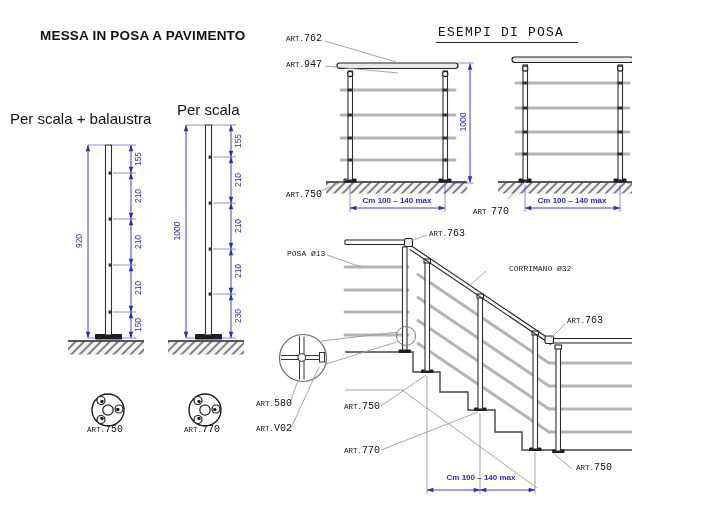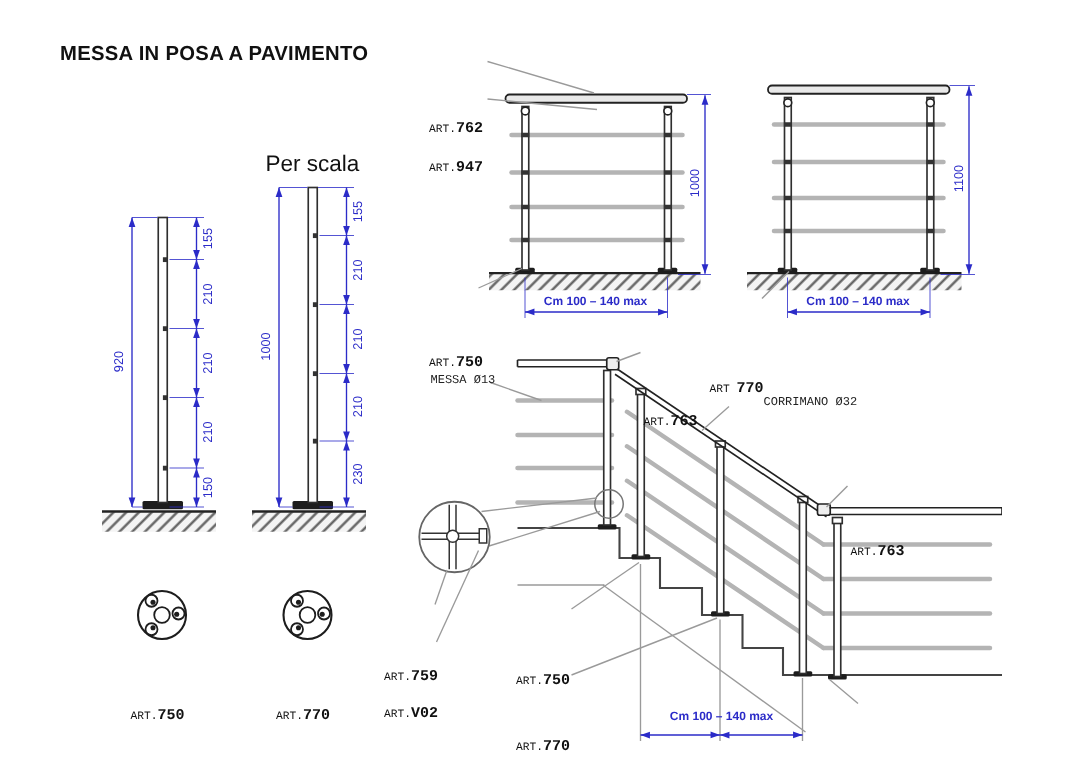--- a/index.html
+++ b/index.html
@@ -4,7 +4,7 @@
 <style>
   html,body{margin:0;padding:0;background:#fff;}
   .canvas{position:relative;width:632px;height:509px;background:#ffffff;overflow:hidden;
-          font-family:"Liberation Sans",sans-serif;padding-left:36px;}
+          font-family:"Liberation Sans",sans-serif;}
   .abs{position:absolute;}
   .title{font:bold 13.5px "Liberation Sans",sans-serif;letter-spacing:.2px;color:#111;}
   .sub{font:15px "Liberation Sans",sans-serif;color:#111;}

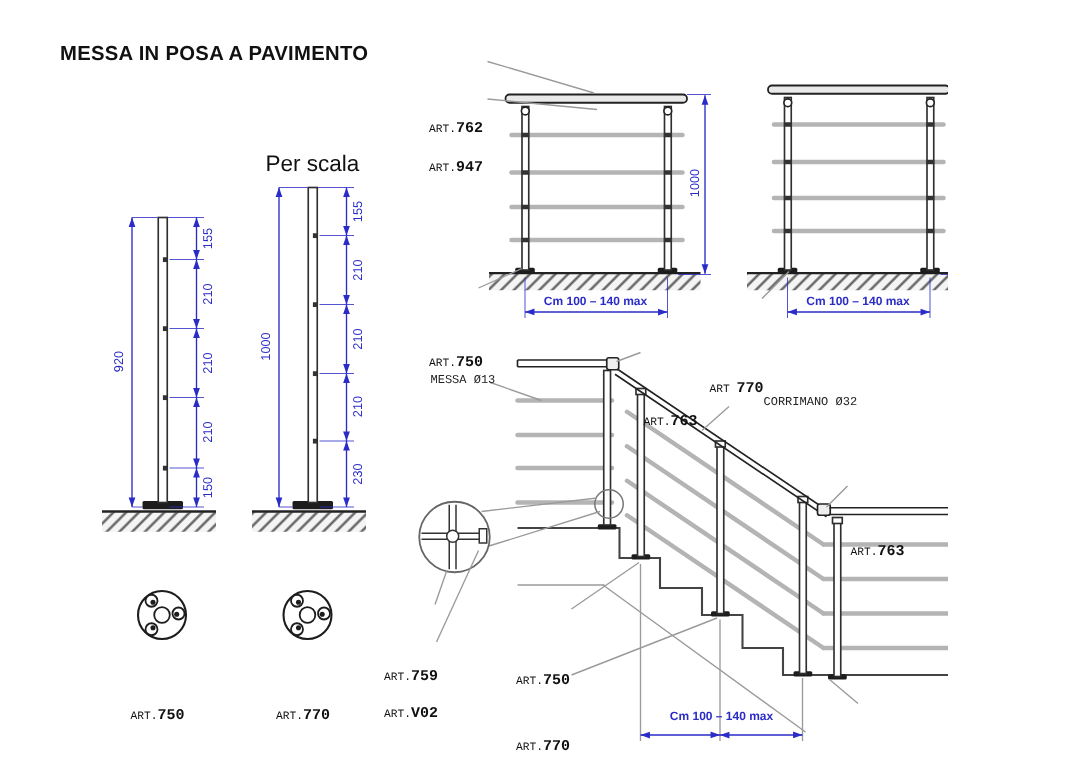--- a/index.html
+++ b/index.html
@@ -13,7 +13,7 @@
   .art{display:flex;align-items:baseline;white-space:pre;color:#111;
        font-family:"Liberation Mono",monospace;}
   .art .pre{font-size:7.5px;}
-  .art .num{font-size:10px;font-weight:bold;margin-top:48px;}
+  .art .num{font-size:10px;font-weight:normal;}
   .note{font:8px "Liberation Mono",monospace;color:#222;white-space:pre;}
   .dim{font:8.5px "Liberation Sans",sans-serif;color:#2b2bc8;white-space:pre;}
   .vrot{transform:translate(-50%,-50%) rotate(-90deg);transform-origin:center;}

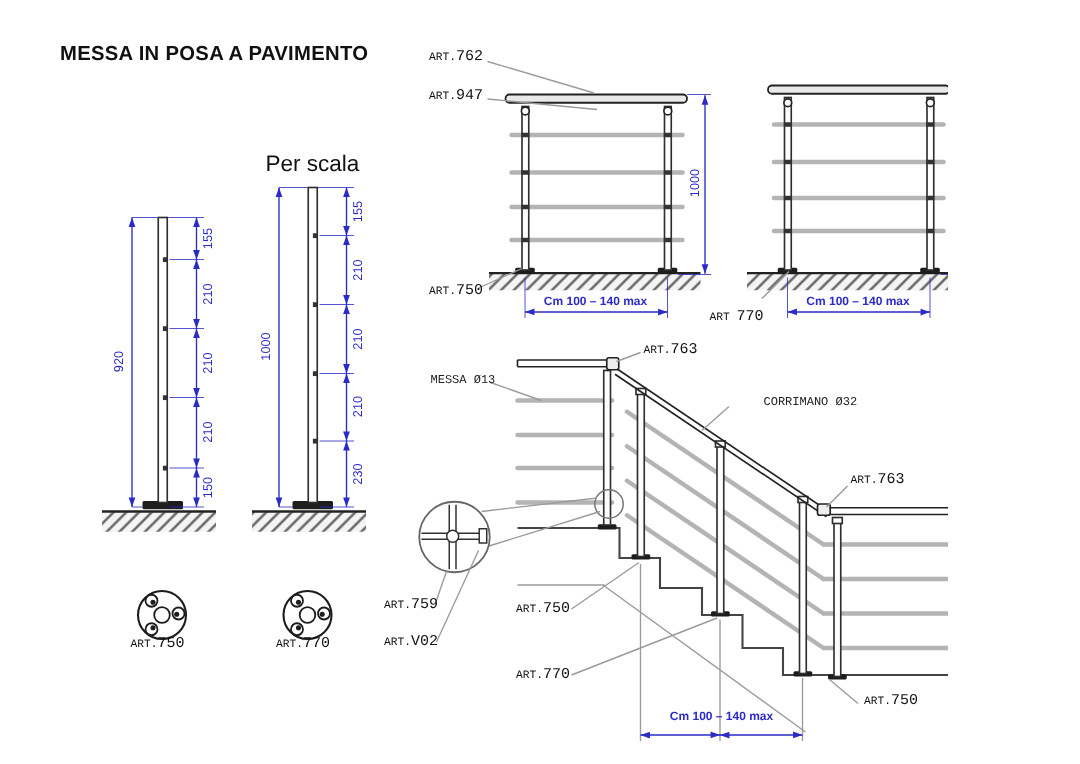--- a/index.html
+++ b/index.html
@@ -287,6 +287,7 @@
     <span class="pre">ART.</span><span class="num">770</span>
   </div>
 
+  <div class="abs head-mono" style="left:436px;top:25px">ESEMPI DI POSA</div>
 
   <div class="abs art" style="left:286px;top:33px">
     <span class="pre">ART.</span><span class="num">762</span>

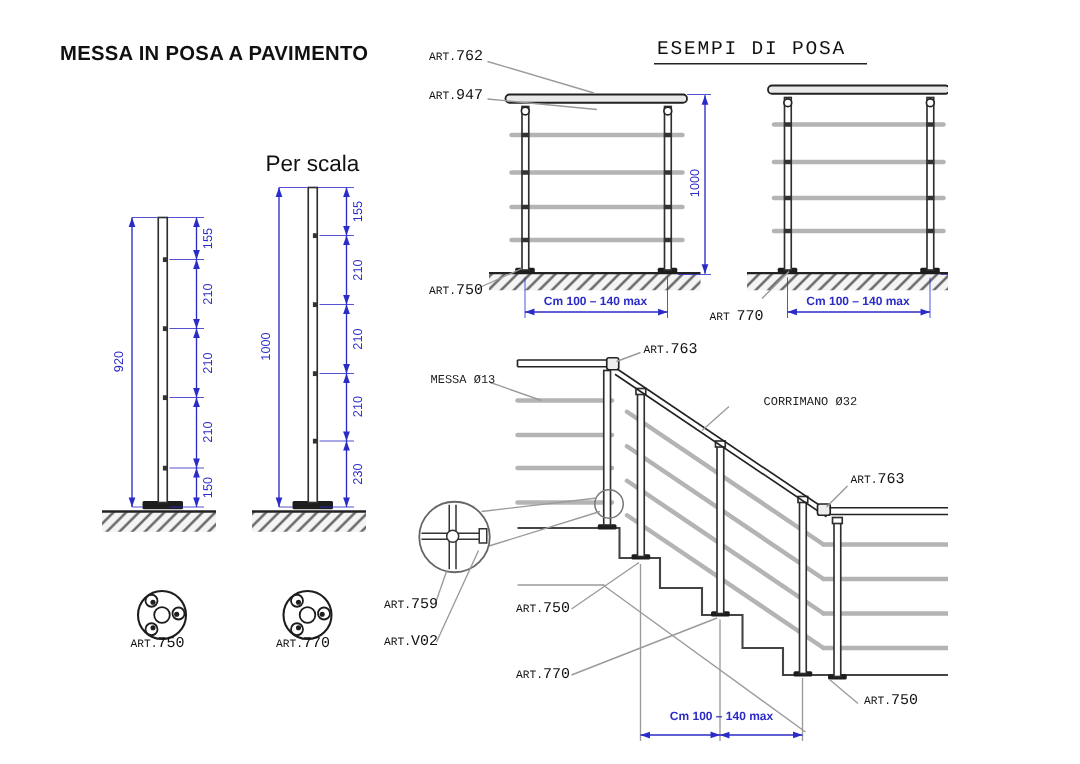--- a/index.html
+++ b/index.html
@@ -264,6 +264,7 @@
 
   <div class="abs title" style="left:40px;top:28px">MESSA IN POSA A PAVIMENTO</div>
 
+  <div class="abs sub" style="left:10px;top:110px">Per scala + balaustra</div>
   <div class="abs sub" style="left:177px;top:101px">Per scala</div>
 
   <div class="abs dim vrot" style="left:79px;top:241px">920</div>

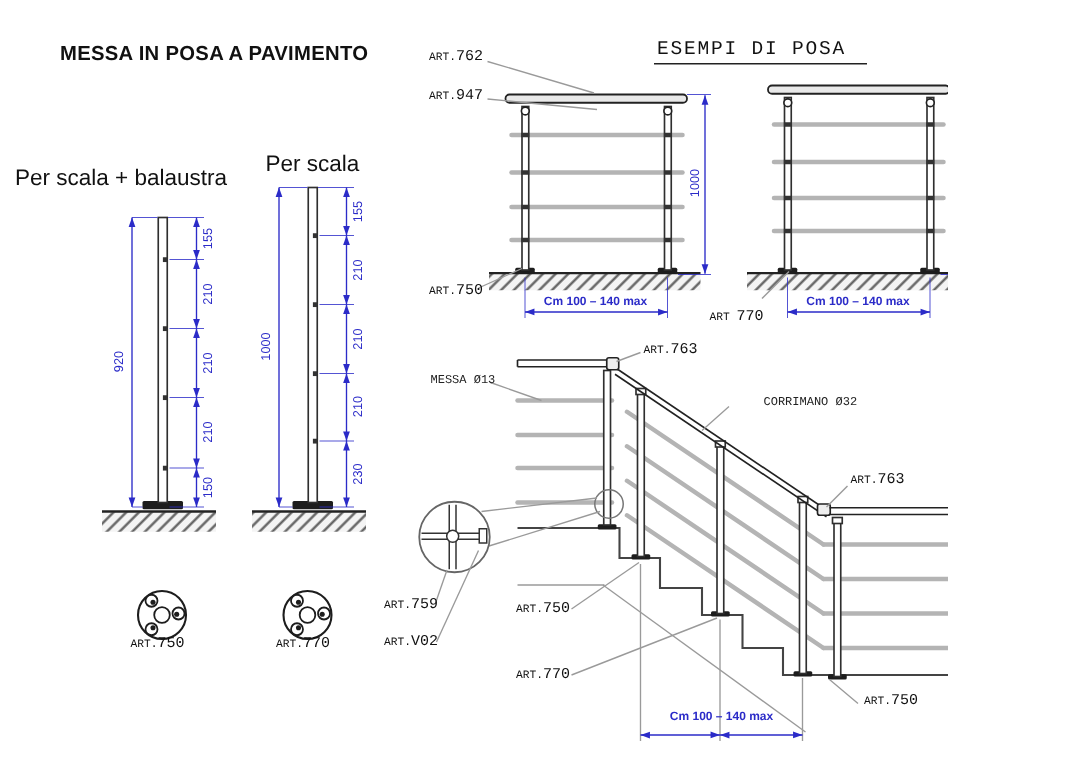--- a/index.html
+++ b/index.html
@@ -308,7 +308,7 @@
   <div class="abs dim vrot" style="left:639px;top:119px">1100</div>
   <div class="abs cm" style="left:572px;top:196px">Cm 100 – 140 max</div>
 
-  <div class="abs note" style="left:287px;top:249px">MESSA Ø13</div>
+  <div class="abs note" style="left:287px;top:249px">POSA Ø13</div>
   <div class="abs note" style="left:509px;top:264px">CORRIMANO Ø32</div>
   <div class="abs art" style="left:429px;top:228px">
     <span class="pre">ART.</span><span class="num">763</span>

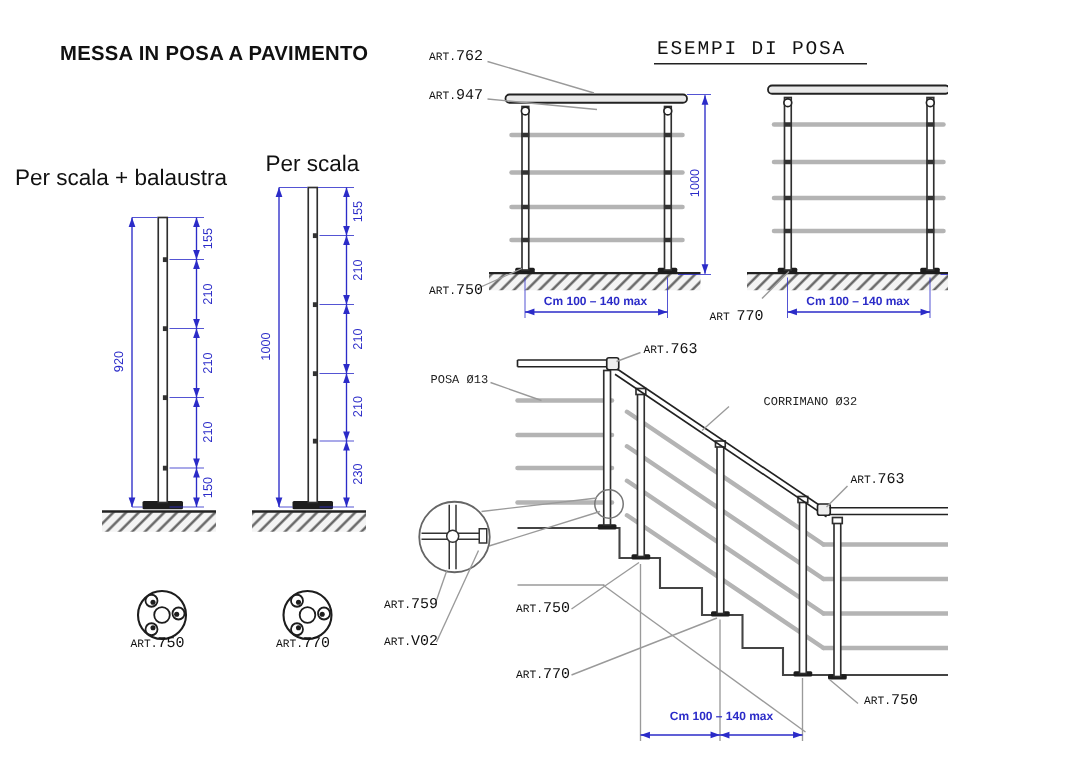--- a/index.html
+++ b/index.html
@@ -317,7 +317,7 @@
     <span class="pre">ART.</span><span class="num">763</span>
   </div>
   <div class="abs art" style="left:256px;top:398px">
-    <span class="pre">ART.</span><span class="num">759</span>
+    <span class="pre">ART.</span><span class="num">580</span>
   </div>
   <div class="abs art" style="left:256px;top:423px">
     <span class="pre">ART.</span><span class="num">V02</span>

